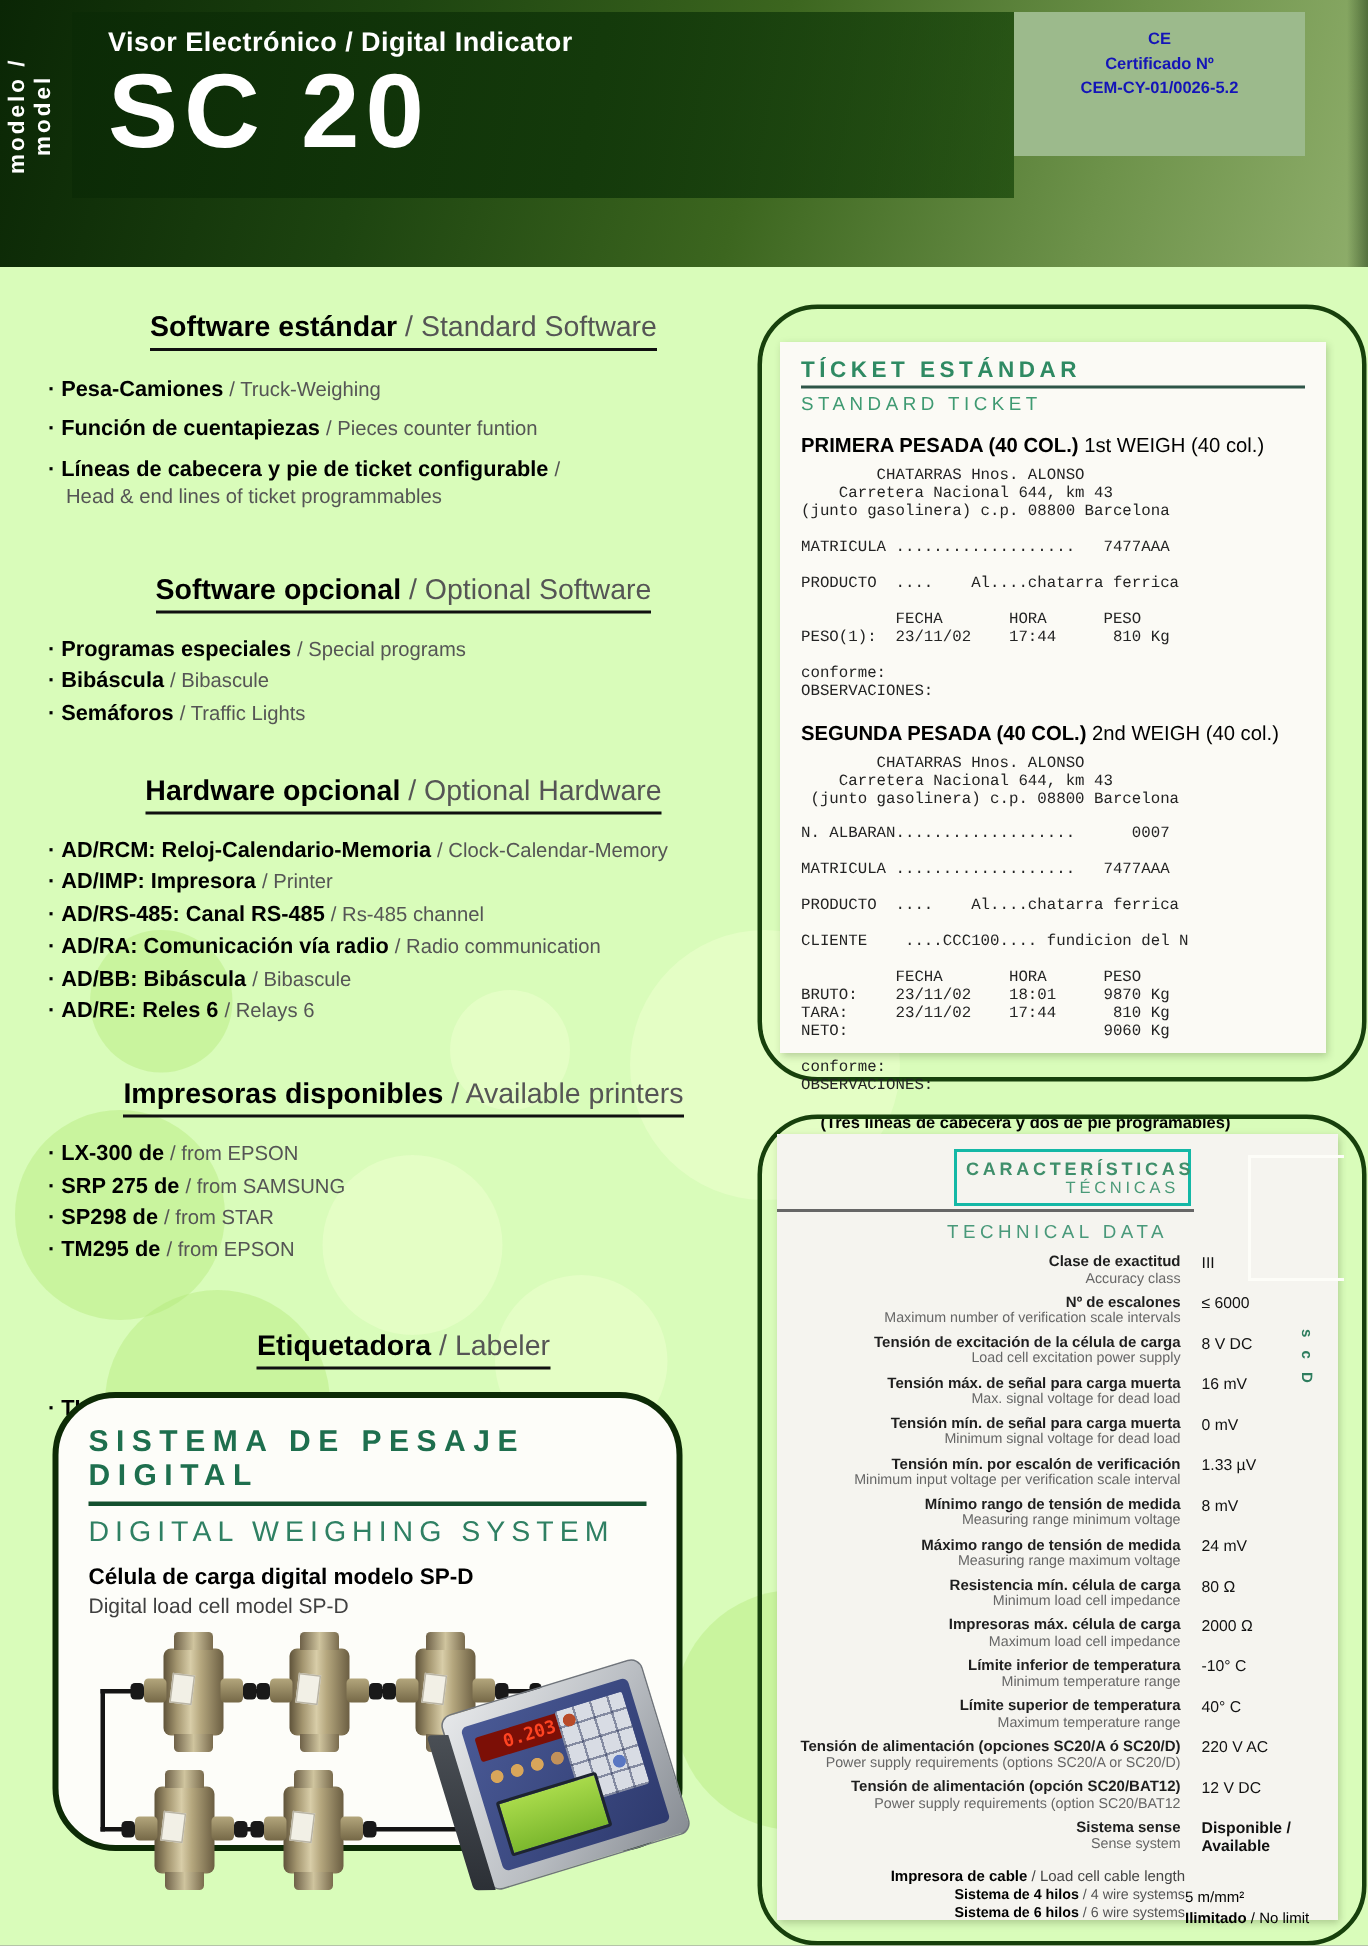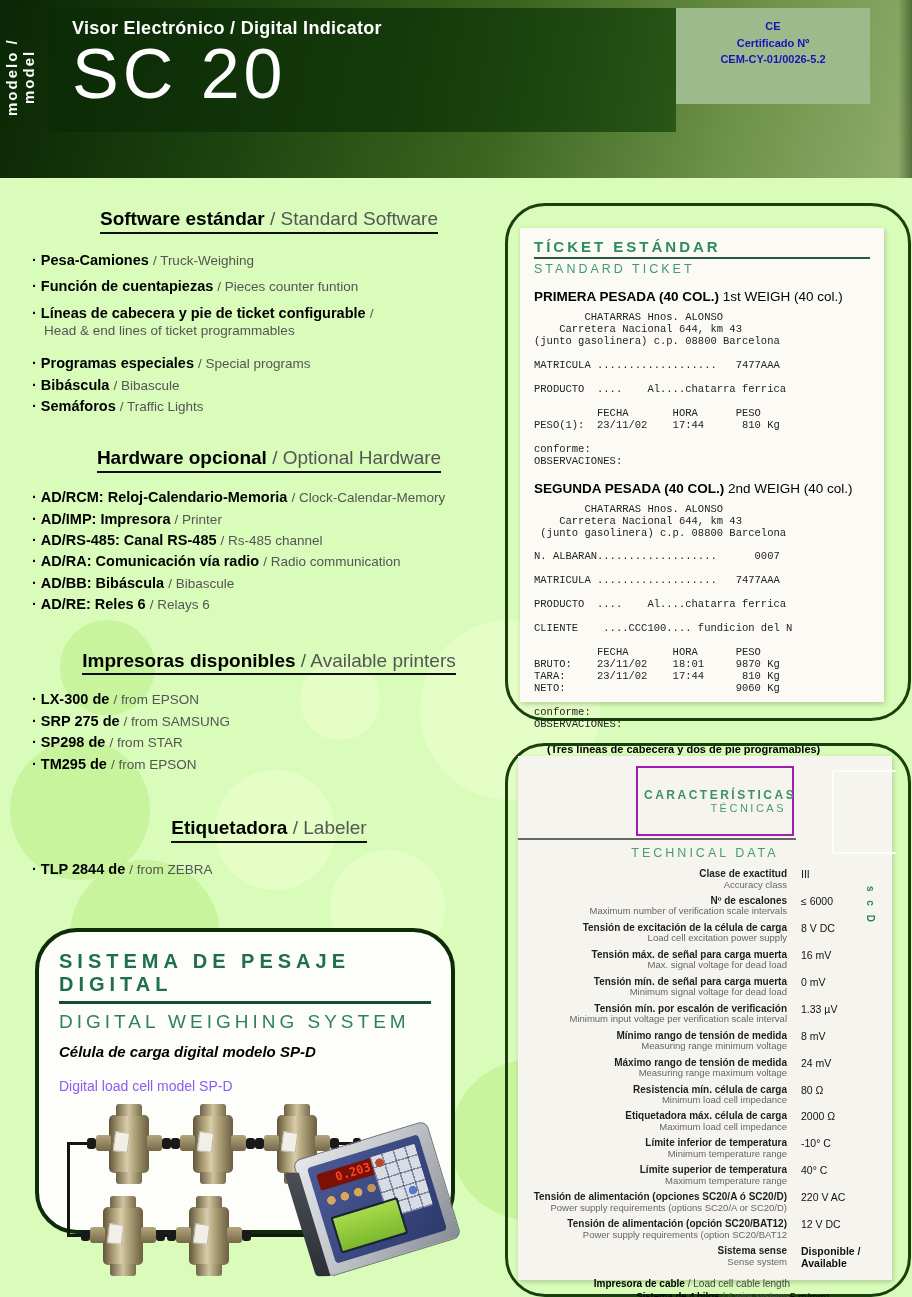--- a/index.html
+++ b/index.html
@@ -18,7 +18,7 @@
           background:linear-gradient(100deg,#0b2a06 0%,#143a0b 55%,#28541662 100%),linear-gradient(100deg,#0d2f07,#2b5817);
           padding:10px 0 0 24px;}
   .header-title{color:#fff;font-weight:bold;font-size:18px;letter-spacing:.3px;}
-  .header-model{color:#fff;font-weight:normal;font-size:70px;letter-spacing:4px;margin-top:0px;line-height:1.0;}
+  .header-model{color:#fff;font-weight:bold;font-size:70px;letter-spacing:4px;margin-top:0px;line-height:1.0;}
   .ce-box{position:absolute;left:676px;top:8px;width:194px;height:96px;background:#9cba8c;
           display:flex;flex-direction:column;align-items:center;justify-content:center;
           padding-bottom:26px;box-sizing:border-box;

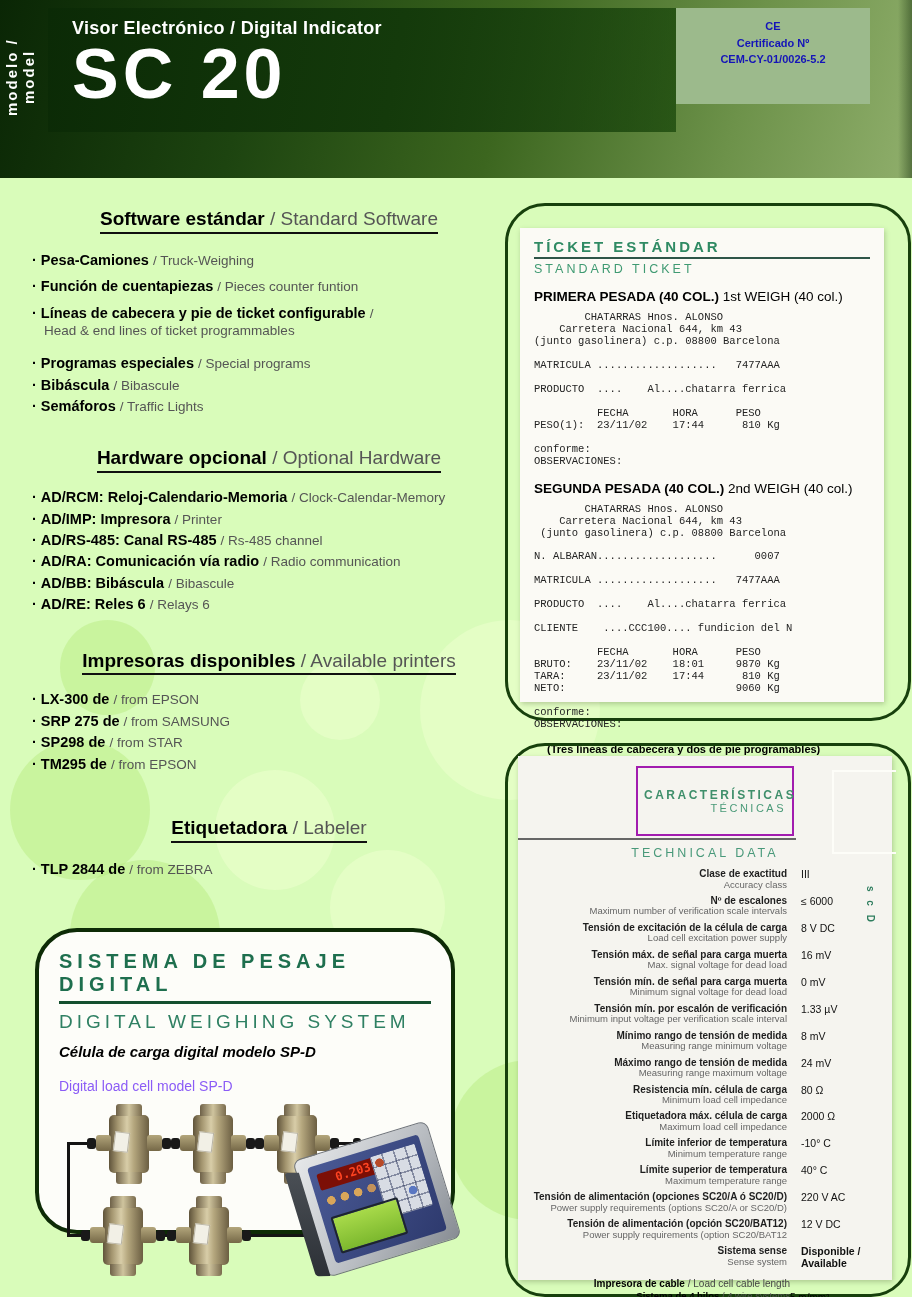--- a/index.html
+++ b/index.html
@@ -190,6 +190,10 @@
       <div class="item-line2">Head &amp; end lines of ticket programmables</div>
     </div>
 
+    <div class="sec-heading m-h2">
+      <span class="sh-inner"><span class="es">Software opcional</span>
+      <span class="en">/ Optional Software</span></span>
+    </div>
     <div class="item m-i2">
       <span class="bullet">·</span><span class="es">Programas especiales</span> <span class="en">/ Special programs</span>
     </div>

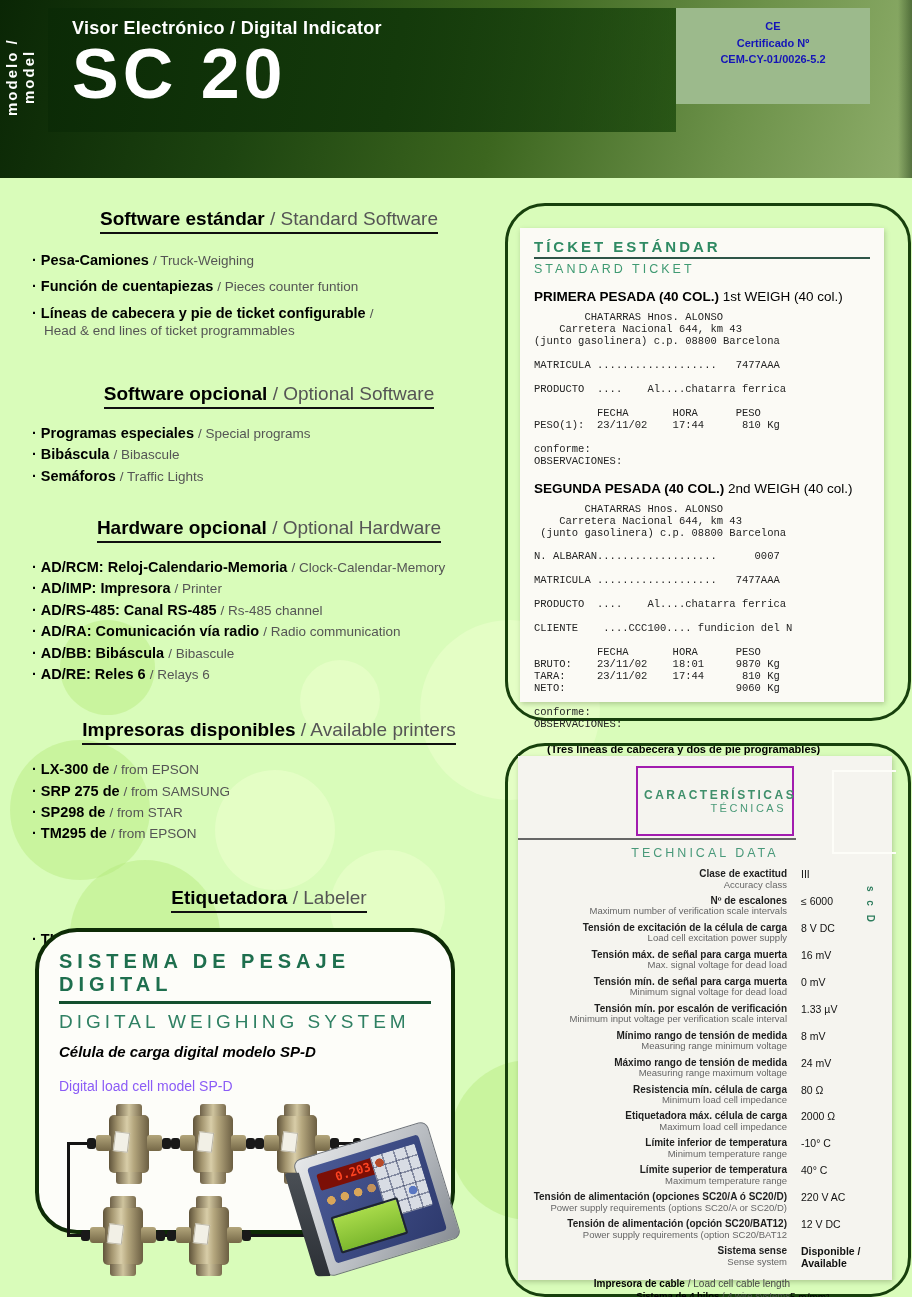--- a/index.html
+++ b/index.html
@@ -69,7 +69,7 @@
 
   .tech-box{left:505px;top:743px;width:400px;height:548px;}
   .tech-scan{left:10px;top:10px;width:374px;height:524px;background:#f5f4ef;box-sizing:border-box;padding-top:10px;}
-  .tech-title-box{width:158px;margin-left:118px;border:2px solid #a21caf;padding:20px 6px;box-sizing:border-box;}
+  .tech-title-box{width:158px;margin-left:118px;border:2px solid #14b8a6;padding:4px 6px;box-sizing:border-box;}
   .tech-title-box .l1{color:#3f8f6b;font-weight:bold;font-size:12px;letter-spacing:2.5px;}
   .tech-title-box .l2{color:#4a9a78;font-size:11px;letter-spacing:2.5px;text-align:right;}
   .tech-rule{border-top:2px solid #666;width:278px;margin:2px 0 0 0;}

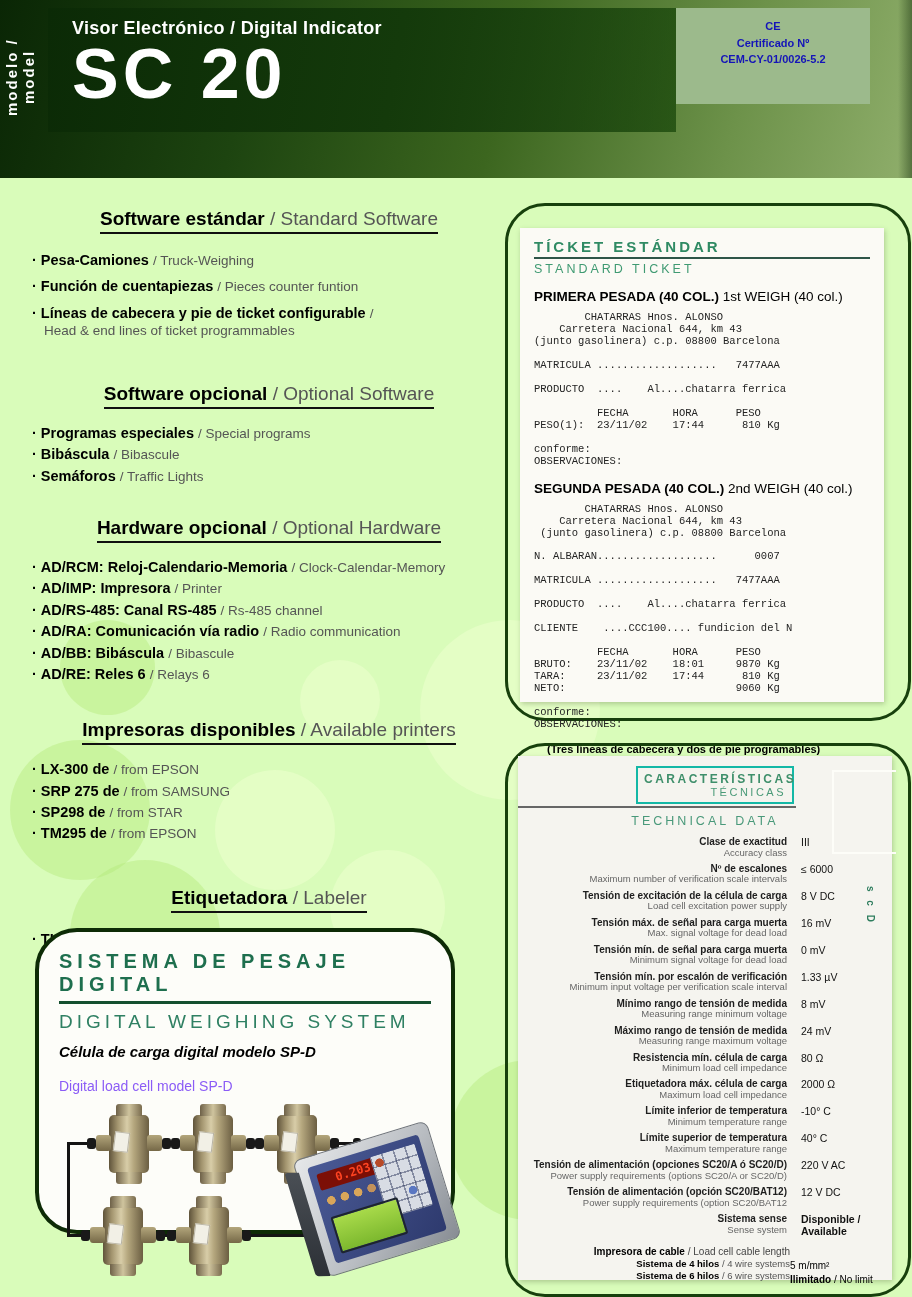--- a/index.html
+++ b/index.html
@@ -98,7 +98,7 @@
   .wb-title-es{color:#1e6f4e;font-weight:bold;font-size:20px;letter-spacing:5px;
                border-bottom:3px solid #14502f;padding-bottom:5px;}
   .wb-title-en{color:#2f8063;font-size:19px;letter-spacing:4px;margin-top:7px;}
-  .wb-sub-es{font-weight:bold;font-size:15px;margin-top:10px;font-style:italic;}
+  .wb-sub-es{font-weight:bold;font-size:15px;margin-top:10px;}
   .wb-sub-en{font-size:14px;color:#8b5cf6;margin-top:18px;}
   .illustration{position:relative;height:196px;margin-top:4px;}
 

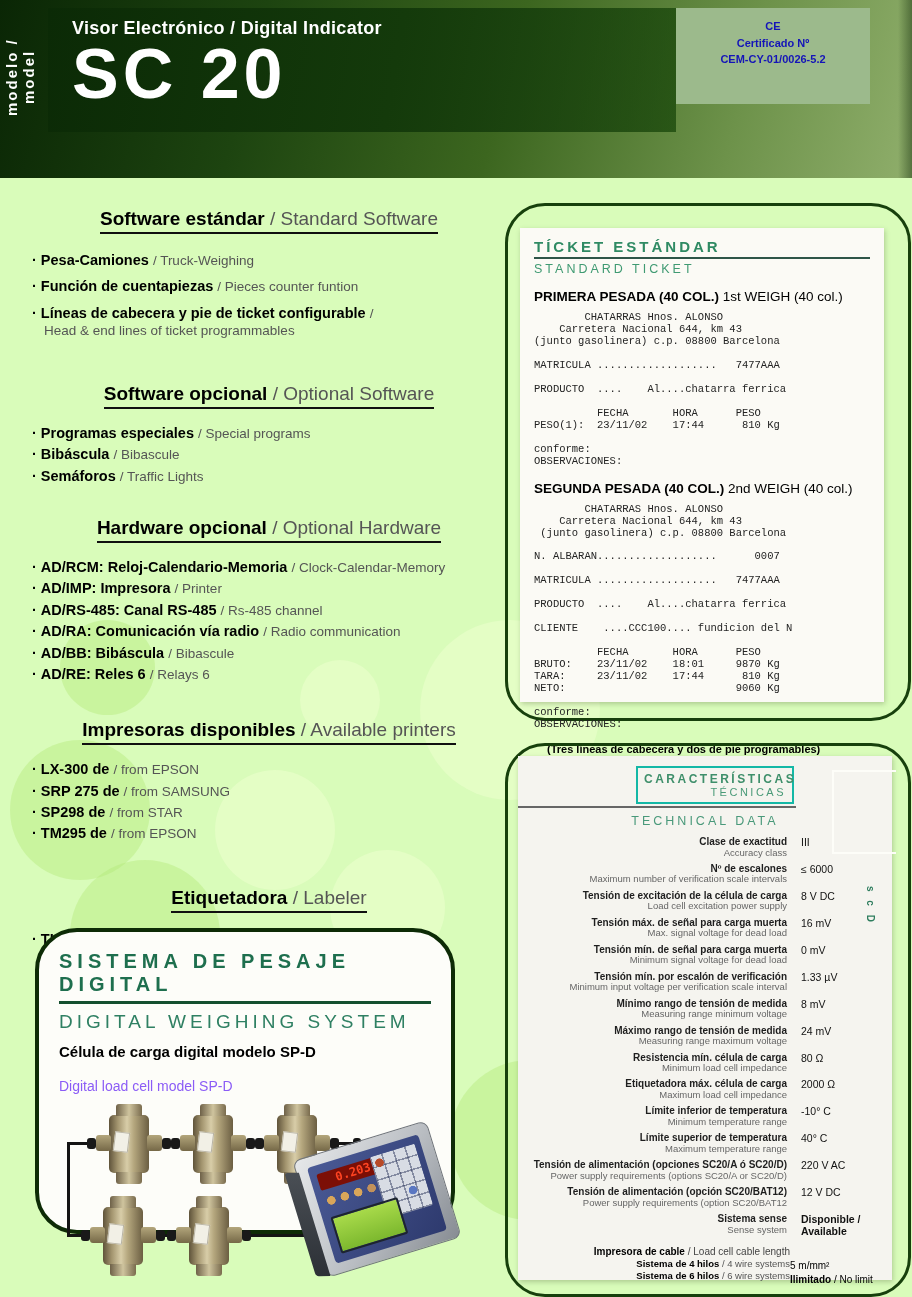--- a/index.html
+++ b/index.html
@@ -99,7 +99,7 @@
                border-bottom:3px solid #14502f;padding-bottom:5px;}
   .wb-title-en{color:#2f8063;font-size:19px;letter-spacing:4px;margin-top:7px;}
   .wb-sub-es{font-weight:bold;font-size:15px;margin-top:10px;}
-  .wb-sub-en{font-size:14px;color:#8b5cf6;margin-top:18px;}
+  .wb-sub-en{font-size:14px;color:#404040;margin-top:2px;}
   .illustration{position:relative;height:196px;margin-top:4px;}
 
   .cell{position:absolute;width:64px;height:80px;}

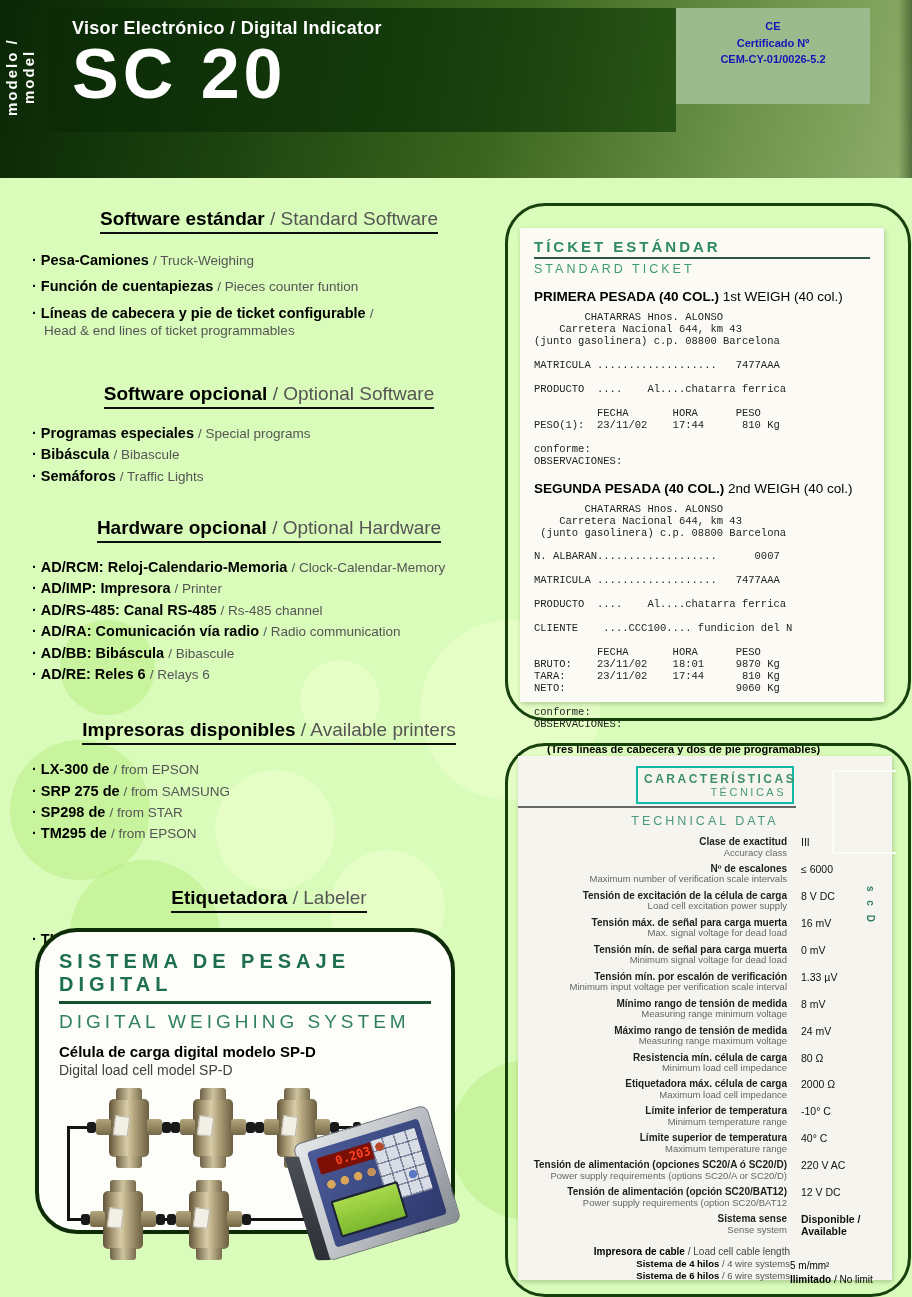--- a/index.html
+++ b/index.html
@@ -379,7 +379,7 @@
         </div>
         <div class="tech-row">
           <div class="tech-label">
-              <span class="es">Etiquetadora máx. célula de carga</span>
+              <span class="es">Impresoras máx. célula de carga</span>
               <span class="en">Maximum load cell impedance</span>
             </div>
           <div class="tech-val">2000 Ω</div>

